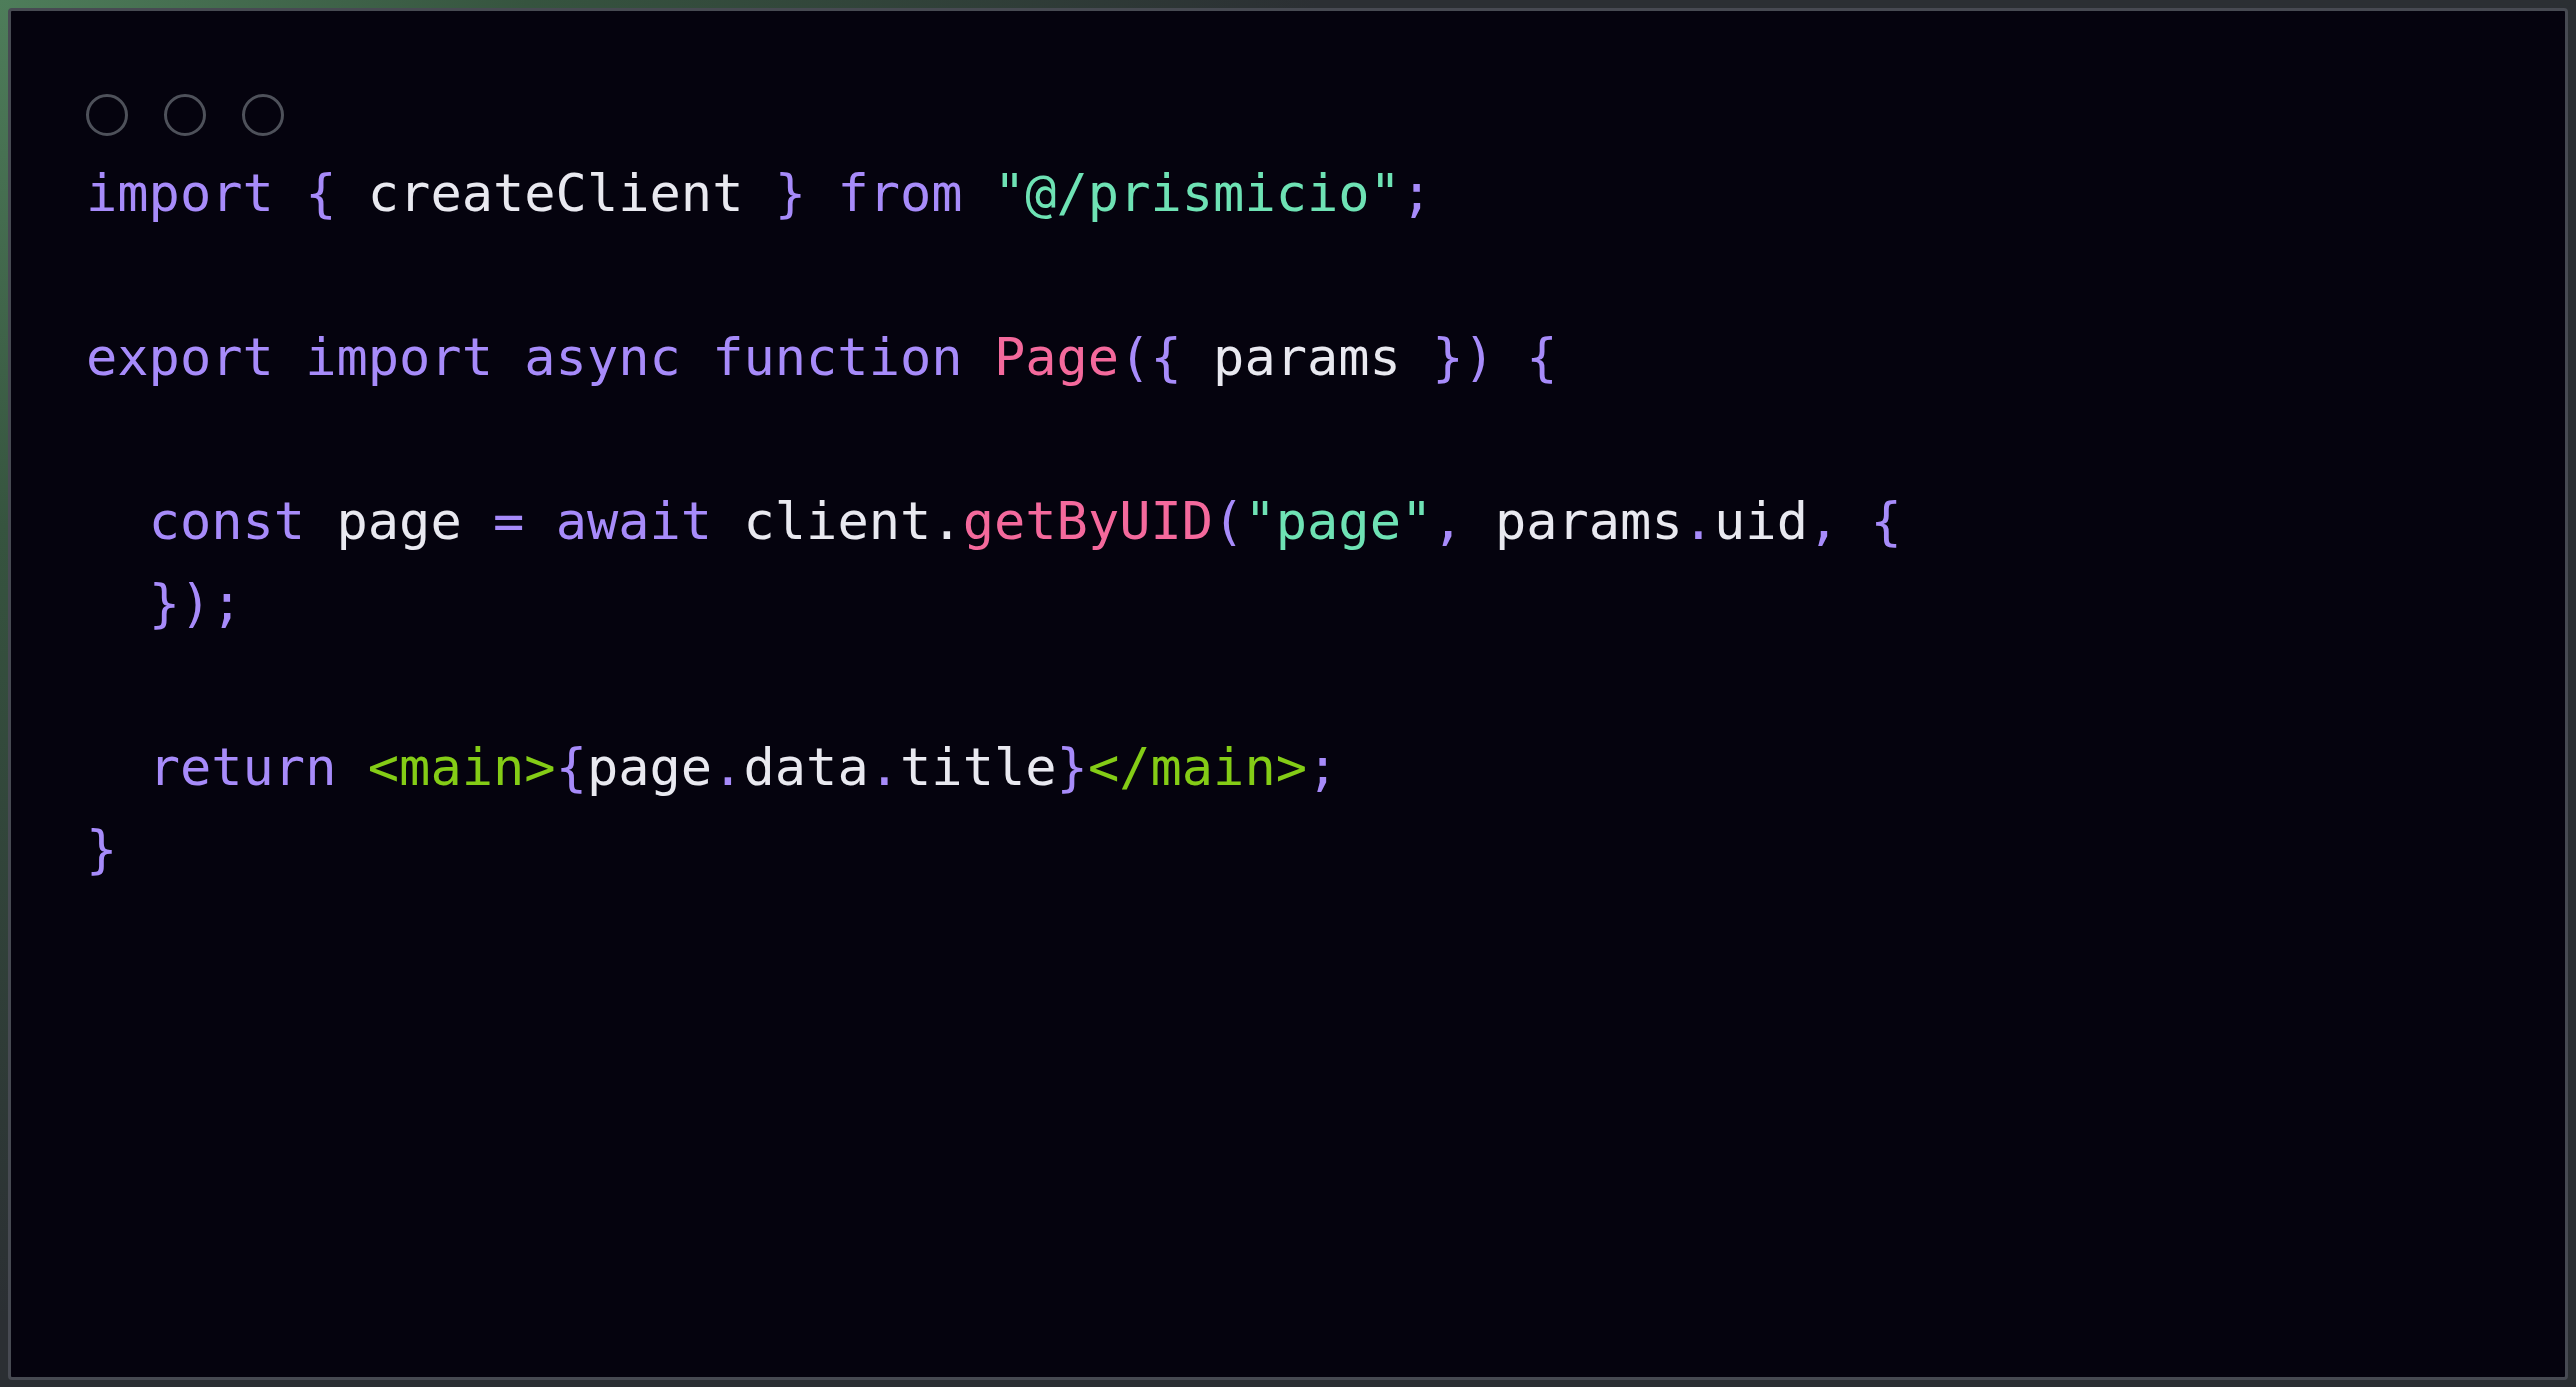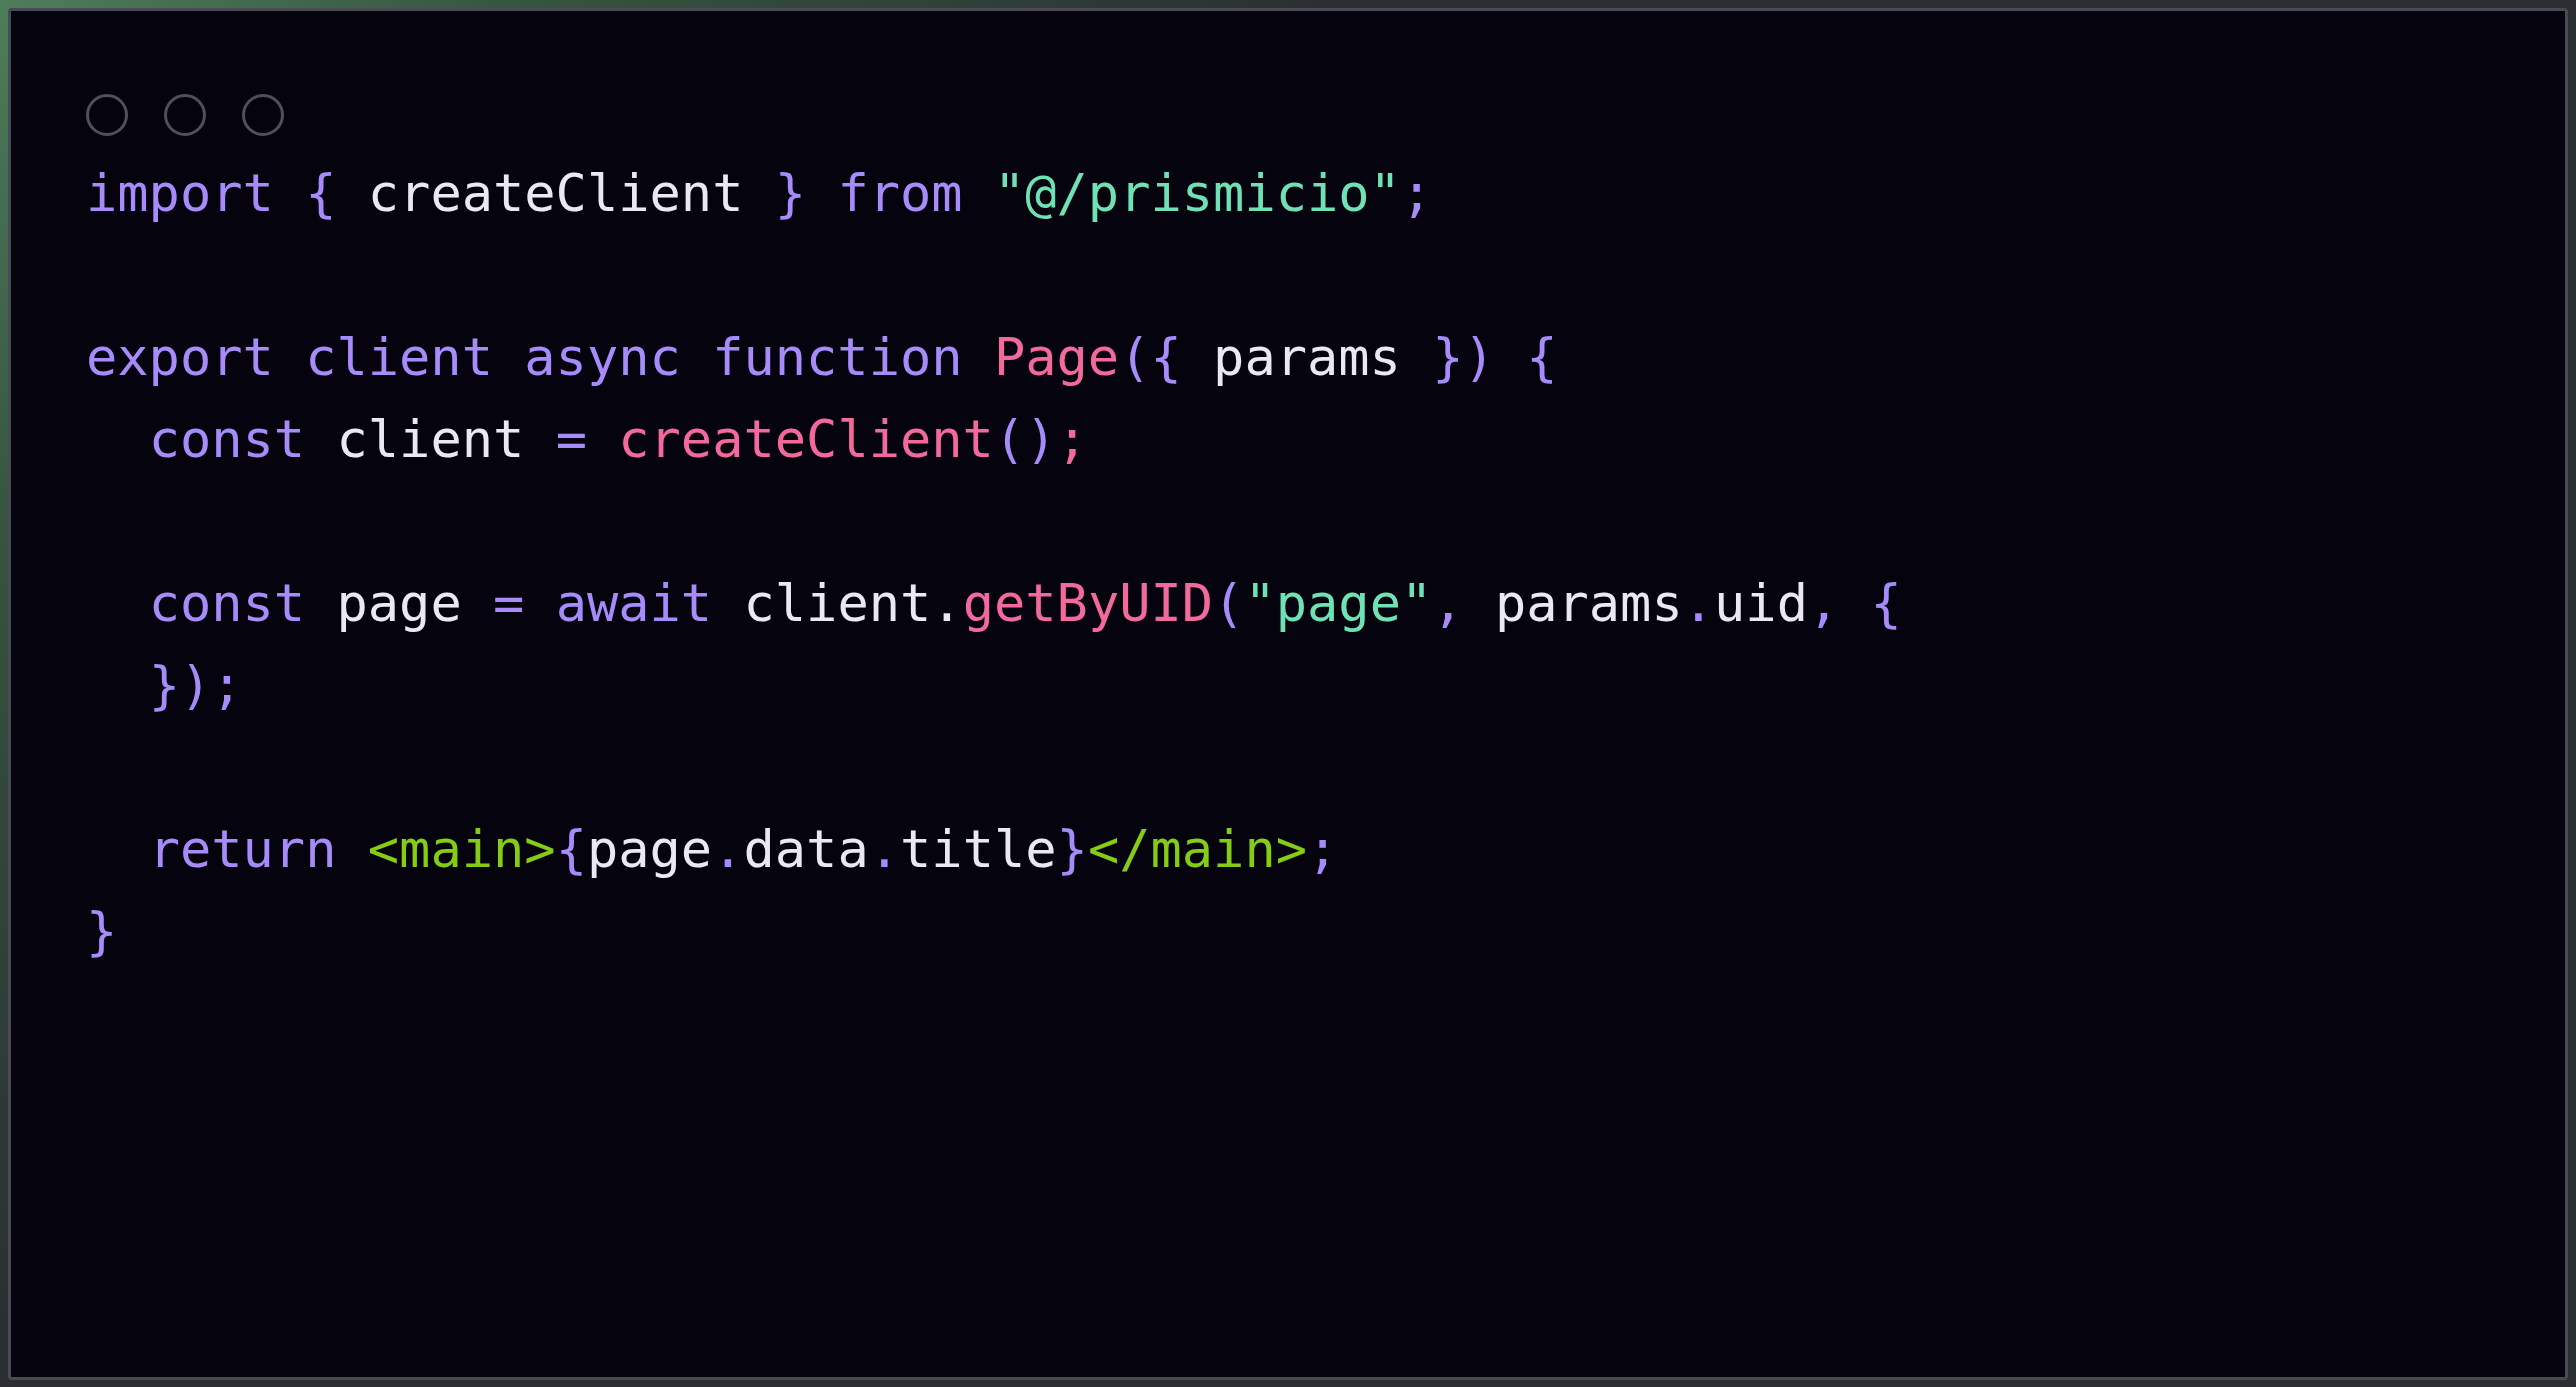--- a/index.html
+++ b/index.html
@@ -85,7 +85,7 @@
   <div class="code-area">
     <pre class="code" id="code-block"><span class="code-line"><span class="tok-kw">import</span><span class="tok-var"> </span><span class="tok-kw">{</span><span class="tok-var"> createClient </span><span class="tok-kw">}</span><span class="tok-var"> </span><span class="tok-kw">from</span><span class="tok-var"> </span><span class="tok-str">"@/prismicio"</span><span class="tok-kw">;</span>
 </span><span class="code-line">
-</span><span class="code-line"><span class="tok-kw">export client async function</span><span class="tok-var"> </span><span class="tok-fn">Page</span><span class="tok-kw">({</span><span class="tok-var"> params </span><span class="tok-kw">})</span><span class="tok-var"> </span><span class="tok-kw">{</span>
+</span><span class="code-line"><span class="tok-kw">export import async function</span><span class="tok-var"> </span><span class="tok-fn">Page</span><span class="tok-kw">({</span><span class="tok-var"> params </span><span class="tok-kw">})</span><span class="tok-var"> </span><span class="tok-kw">{</span>
 </span><span class="code-line"><span class="tok-var">  </span><span class="tok-kw">const</span><span class="tok-var"> client </span><span class="tok-kw">=</span><span class="tok-var"> </span><span class="tok-fn">createClient</span><span class="tok-kw">()</span><span class="tok-fn">;</span>
 </span><span class="code-line">
 </span><span class="code-line"><span class="tok-var">  </span><span class="tok-kw">const</span><span class="tok-var"> page </span><span class="tok-kw">=</span><span class="tok-var"> </span><span class="tok-kw">await</span><span class="tok-var"> client</span><span class="tok-var">.</span><span class="tok-fn">getByUID</span><span class="tok-kw">(</span><span class="tok-str">"page"</span><span class="tok-kw">,</span><span class="tok-var"> params</span><span class="tok-kw">.</span><span class="tok-var">uid</span><span class="tok-kw">,</span><span class="tok-var"> </span><span class="tok-kw">{</span>

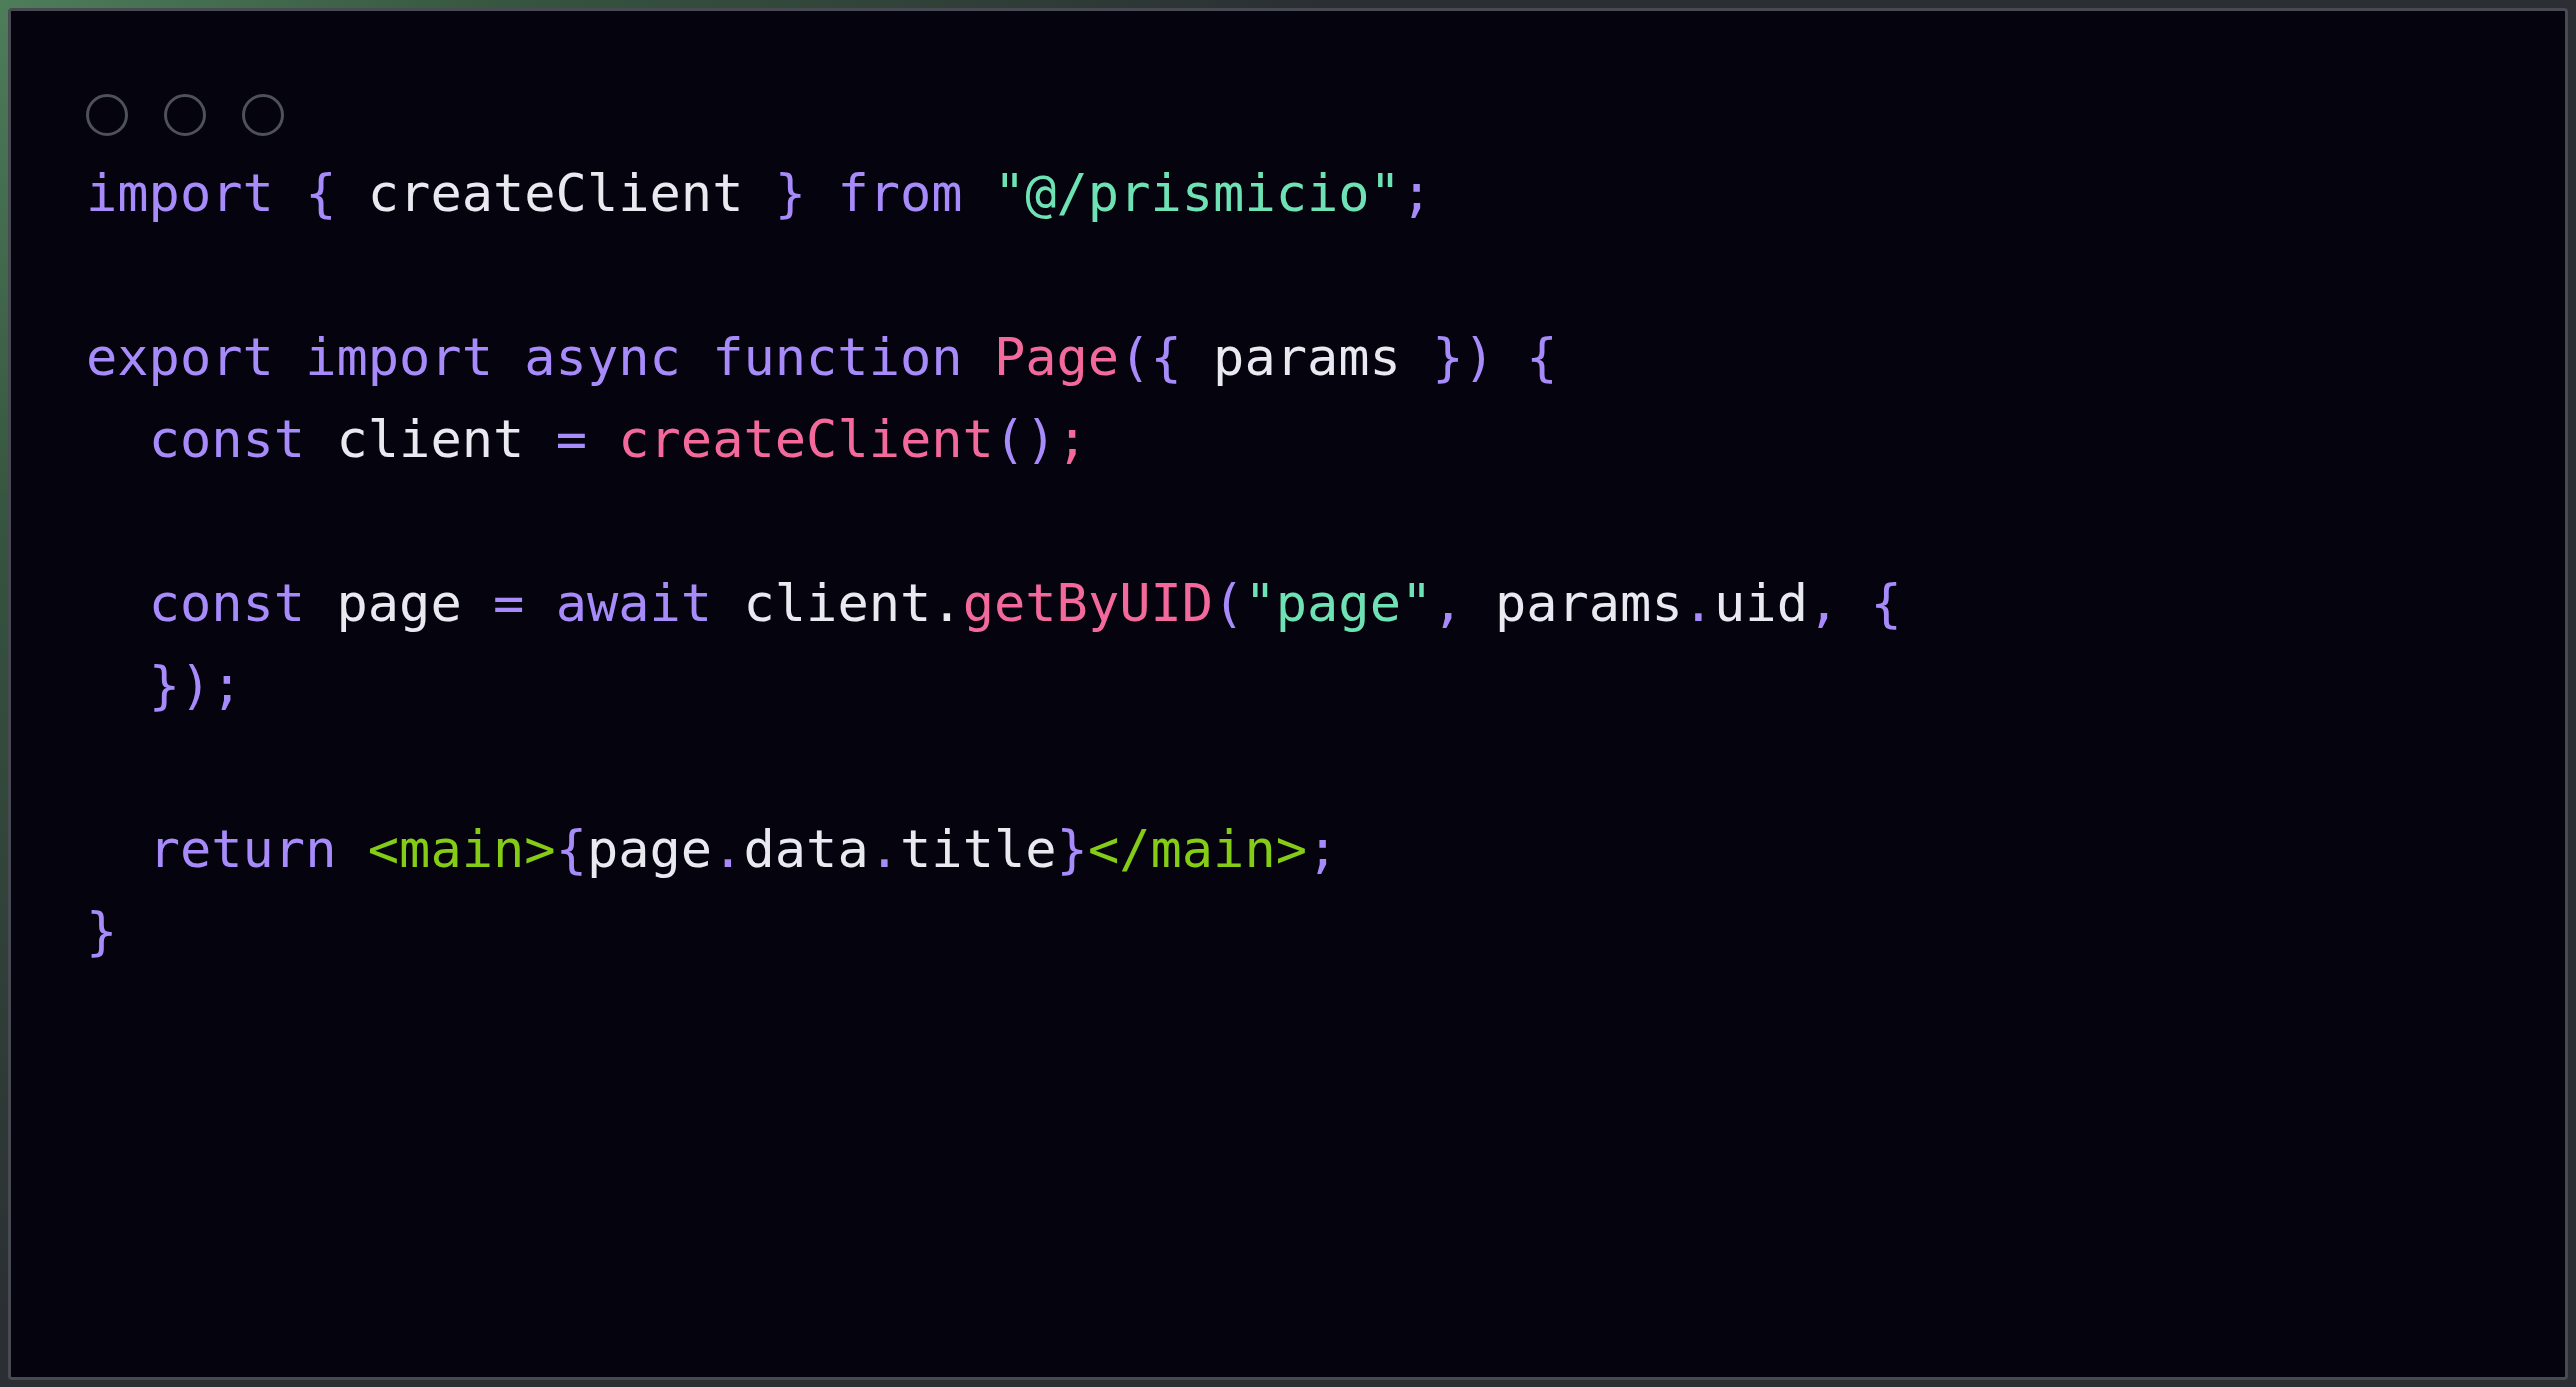--- a/index.html
+++ b/index.html
@@ -86,7 +86,6 @@
     <pre class="code" id="code-block"><span class="code-line"><span class="tok-kw">import</span><span class="tok-var"> </span><span class="tok-kw">{</span><span class="tok-var"> createClient </span><span class="tok-kw">}</span><span class="tok-var"> </span><span class="tok-kw">from</span><span class="tok-var"> </span><span class="tok-str">"@/prismicio"</span><span class="tok-kw">;</span>
 </span><span class="code-line">
 </span><span class="code-line"><span class="tok-kw">export import async function</span><span class="tok-var"> </span><span class="tok-fn">Page</span><span class="tok-kw">({</span><span class="tok-var"> params </span><span class="tok-kw">})</span><span class="tok-var"> </span><span class="tok-kw">{</span>
-</span><span class="code-line"><span class="tok-var">  </span><span class="tok-kw">const</span><span class="tok-var"> client </span><span class="tok-kw">=</span><span class="tok-var"> </span><span class="tok-fn">createClient</span><span class="tok-kw">()</span><span class="tok-fn">;</span>
 </span><span class="code-line">
 </span><span class="code-line"><span class="tok-var">  </span><span class="tok-kw">const</span><span class="tok-var"> page </span><span class="tok-kw">=</span><span class="tok-var"> </span><span class="tok-kw">await</span><span class="tok-var"> client</span><span class="tok-var">.</span><span class="tok-fn">getByUID</span><span class="tok-kw">(</span><span class="tok-str">"page"</span><span class="tok-kw">,</span><span class="tok-var"> params</span><span class="tok-kw">.</span><span class="tok-var">uid</span><span class="tok-kw">,</span><span class="tok-var"> </span><span class="tok-kw">{</span>
 </span><span class="code-line"><span class="tok-var">  </span><span class="tok-kw">});</span>

